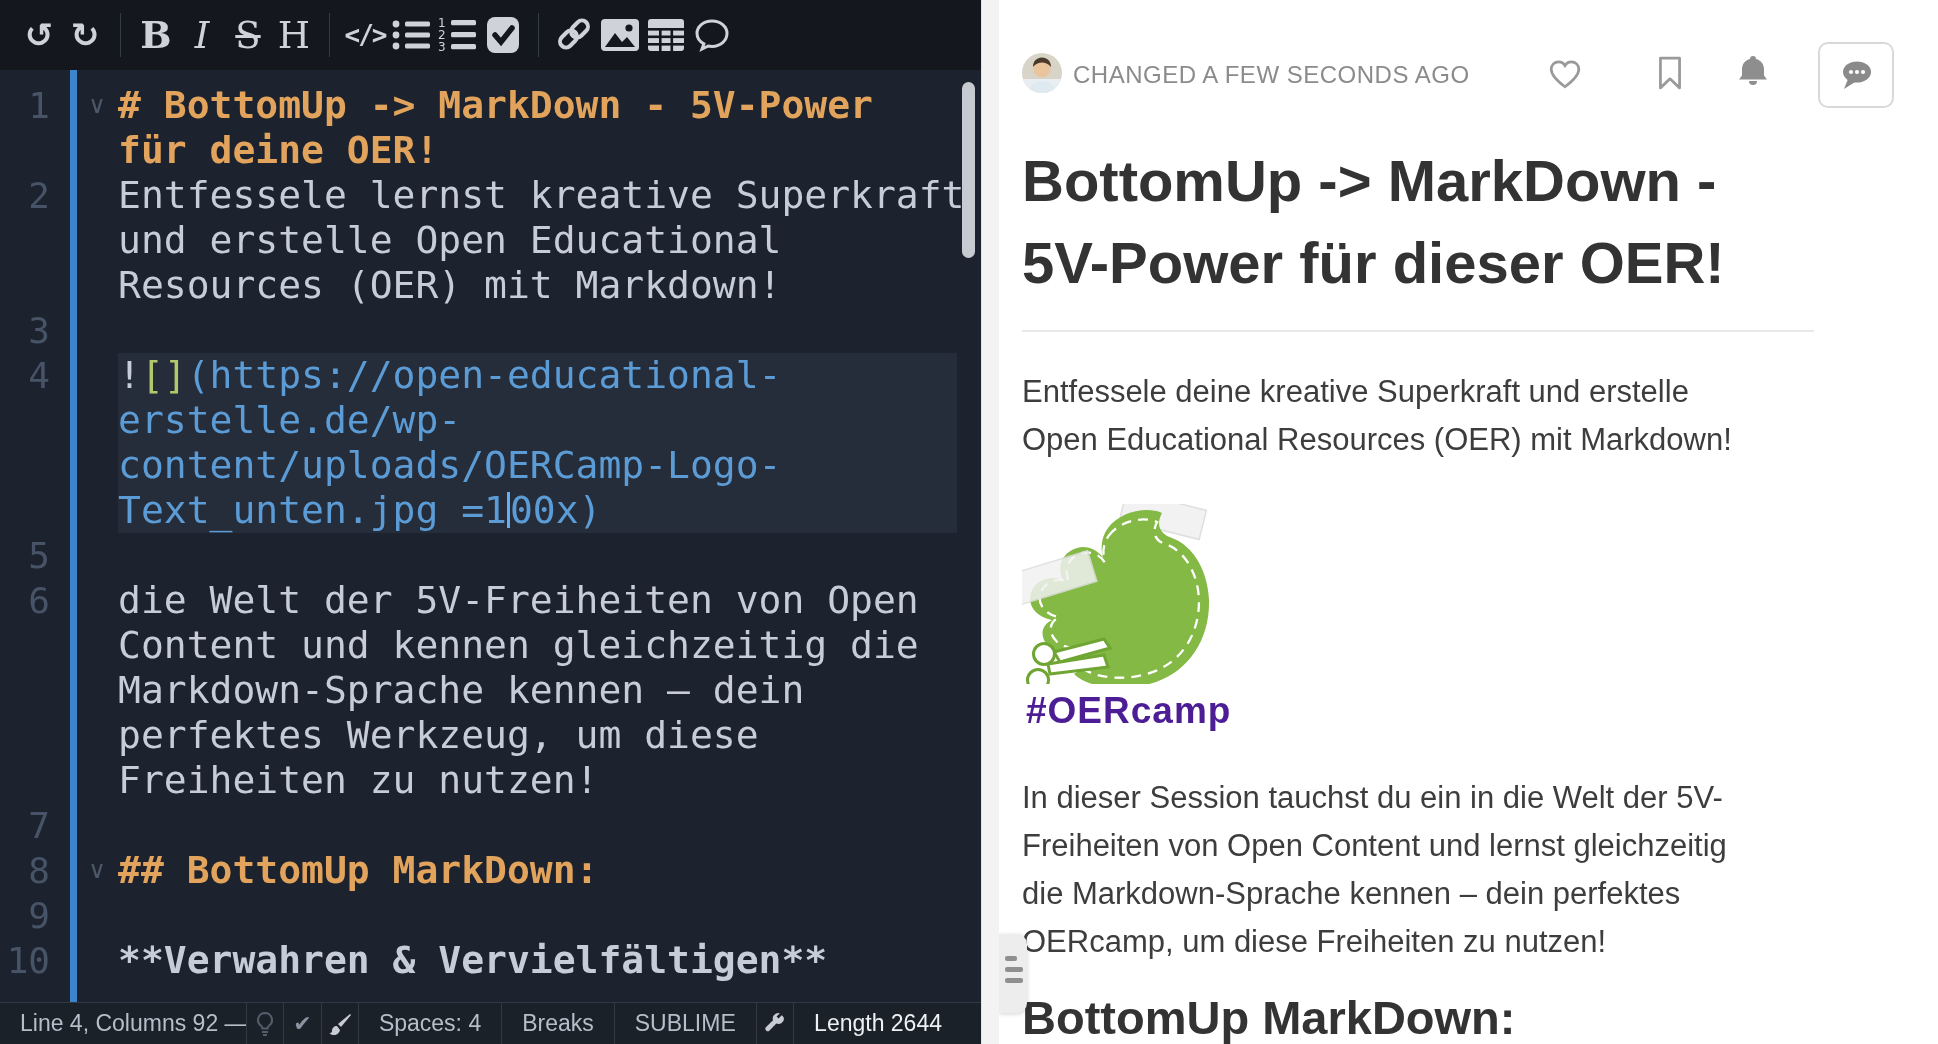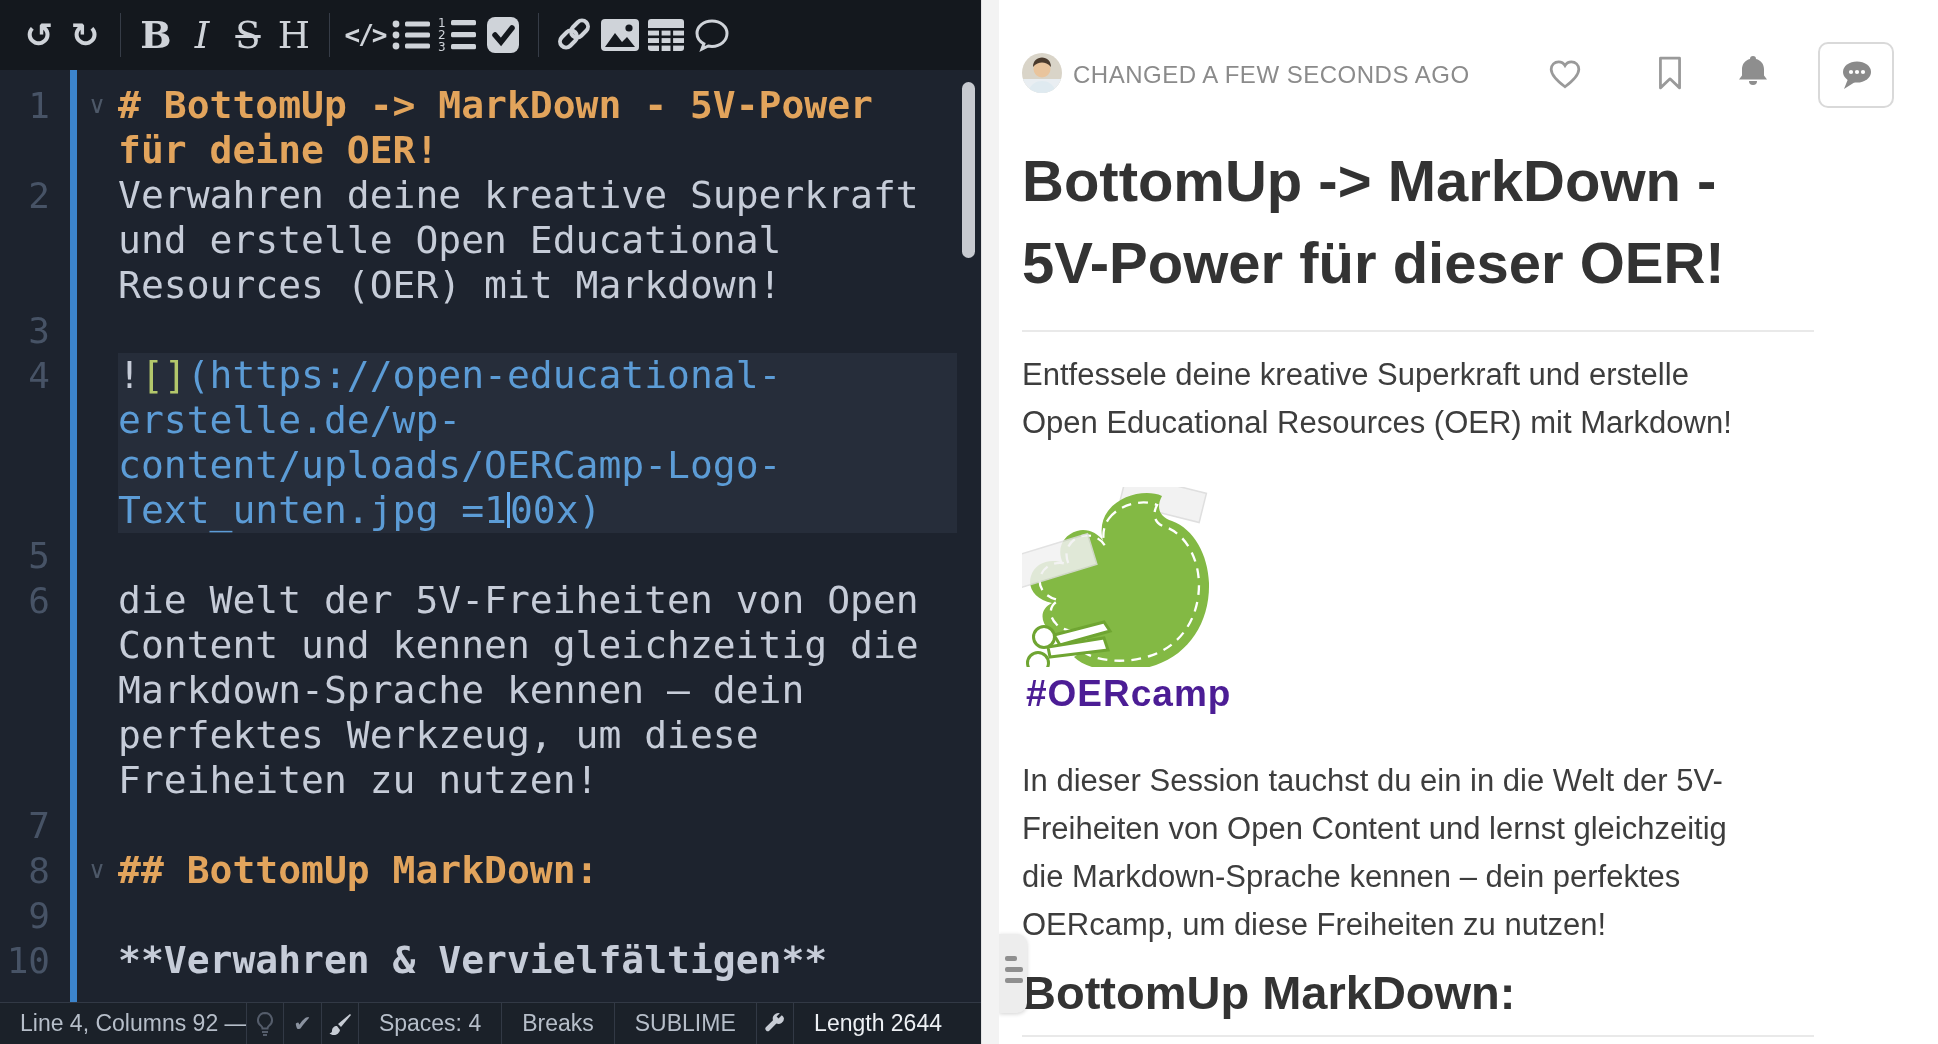--- a/index.html
+++ b/index.html
@@ -157,7 +157,7 @@
             <div class="lnum">2</div>
             <div class="chev"></div>
             <div class="rows">
-              <div class="row"><span class="c-t">Verwahren deine kreative Superkraft</span></div>
+              <div class="row"><span class="c-t">Entfessele lernst kreative Superkraft</span></div>
               <div class="row"><span class="c-t">und erstelle Open Educational</span></div>
               <div class="row"><span class="c-t">Resources (OER) mit Markdown!</span></div>
             </div>

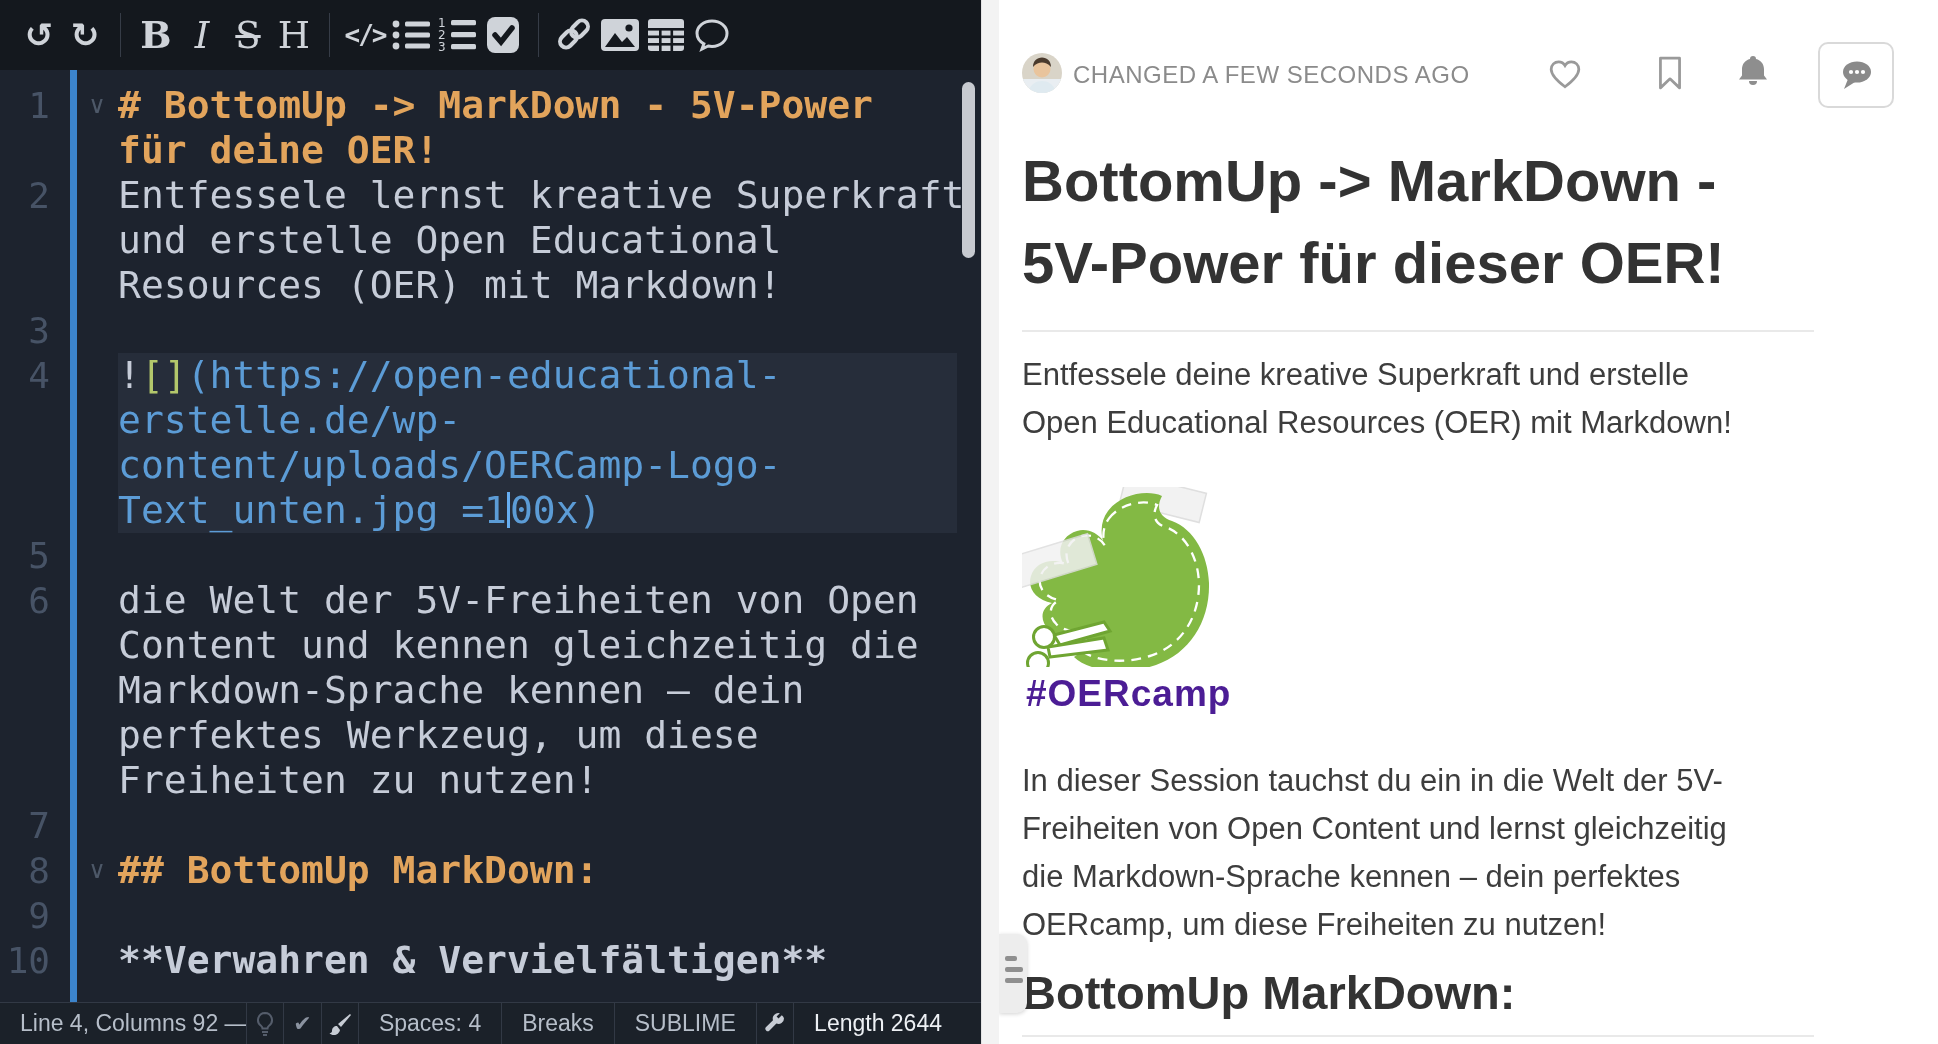--- a/index.html
+++ b/index.html
@@ -55,7 +55,7 @@
   .md-h1{margin-top:28px;font-size:58px;line-height:82px;font-weight:bold;color:#333;}
   .md-hr{height:2px;background:#e9e9e9;border:none;margin:26px 0 0 0;}
   .md-p{font-size:31px;line-height:48px;}
-  .md-p1{margin-top:19px;}
+  .md-p1{margin-top:36px;}
   .md-p2{margin-top:42px;}
   .logo-block{margin-top:40px;}
   .logo-caption{font-size:37px;font-weight:bold;color:#4c1d95;margin:2px 0 0 4px;letter-spacing:1px;}

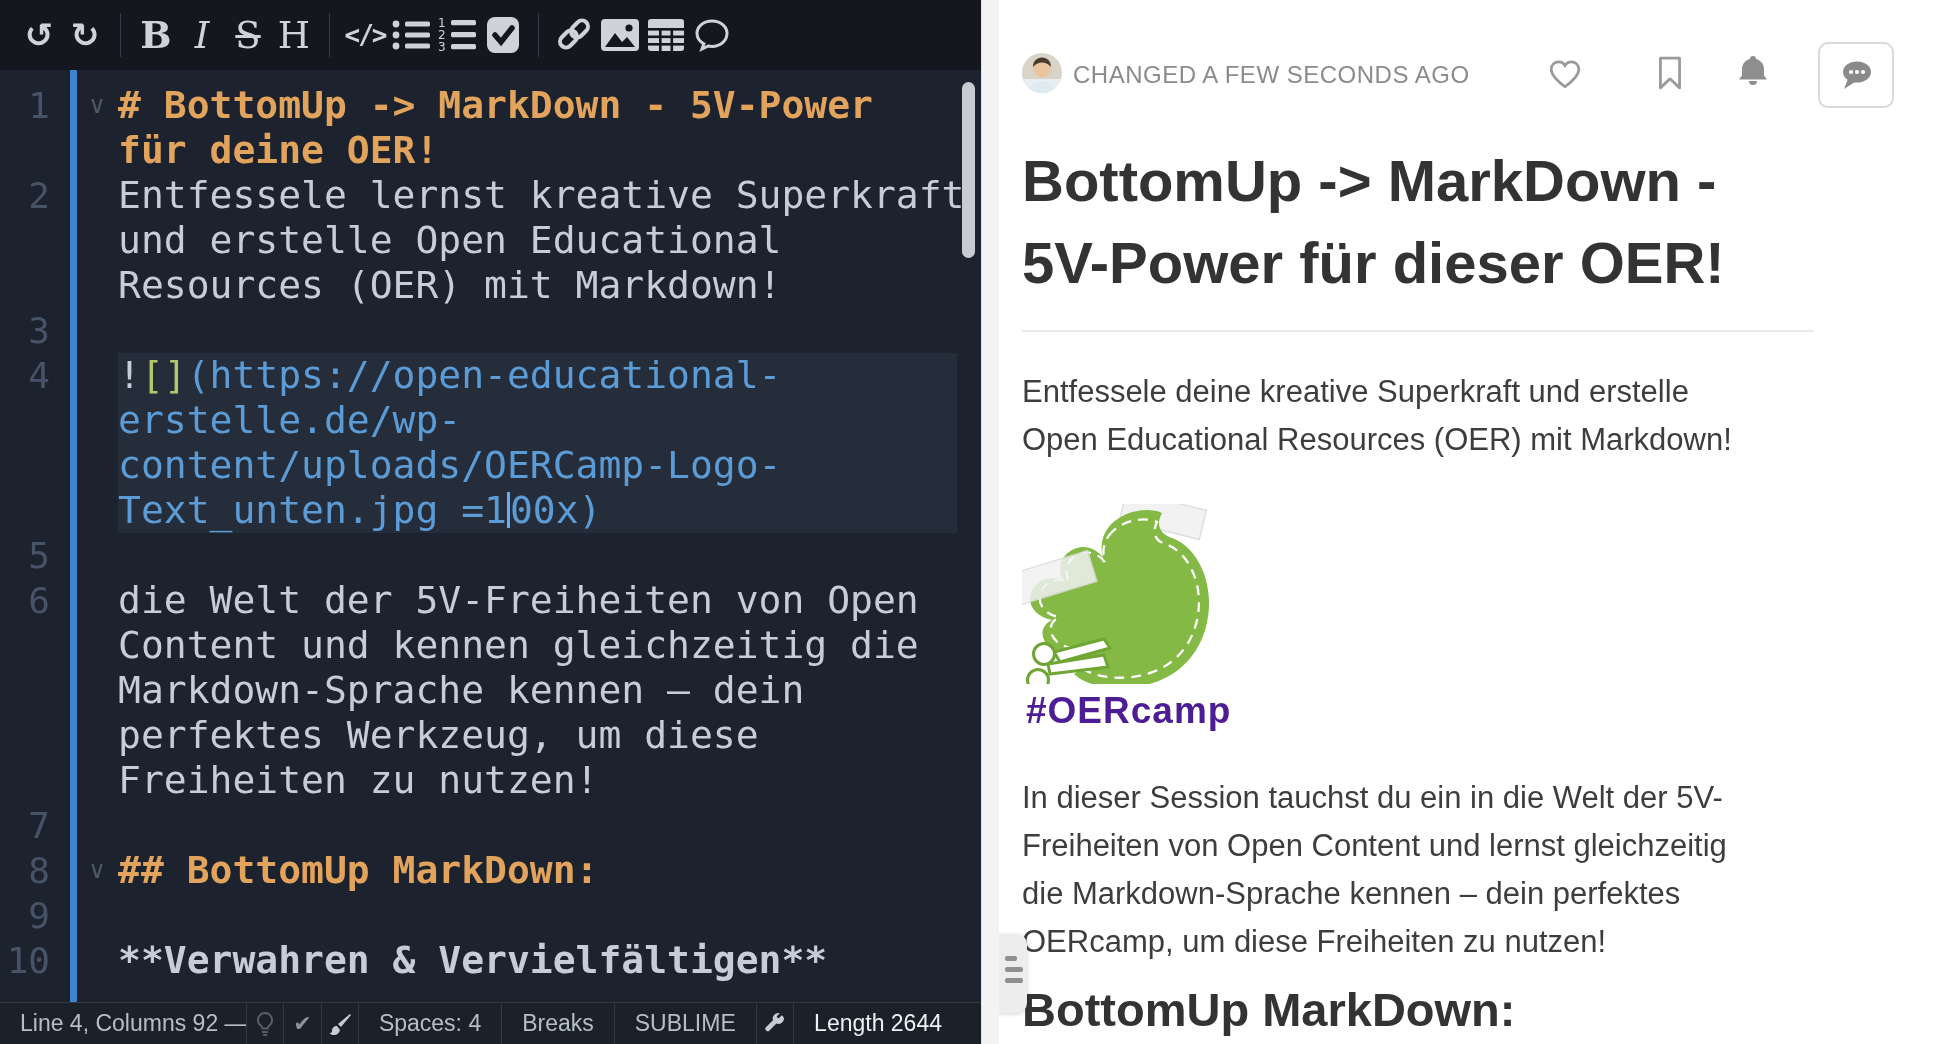--- a/index.html
+++ b/index.html
@@ -59,7 +59,7 @@
   .md-p2{margin-top:42px;}
   .logo-block{margin-top:40px;}
   .logo-caption{font-size:37px;font-weight:bold;color:#4c1d95;margin:2px 0 0 4px;letter-spacing:1px;}
-  .md-h2{margin-top:18px;font-size:47px;line-height:52px;font-weight:bold;color:#333;}
+  .md-h2{margin-top:26px;font-size:47px;line-height:52px;font-weight:bold;color:#333;}
   .md-hr2{margin-top:16px;}
   .toc-tab{position:absolute;left:0;top:934px;width:28px;height:79px;background:#ededed;border-radius:0 10px 10px 0;
            box-shadow:0 1px 4px rgba(0,0,0,.18);cursor:pointer;z-index:5;padding-top:22px;box-sizing:border-box;}

